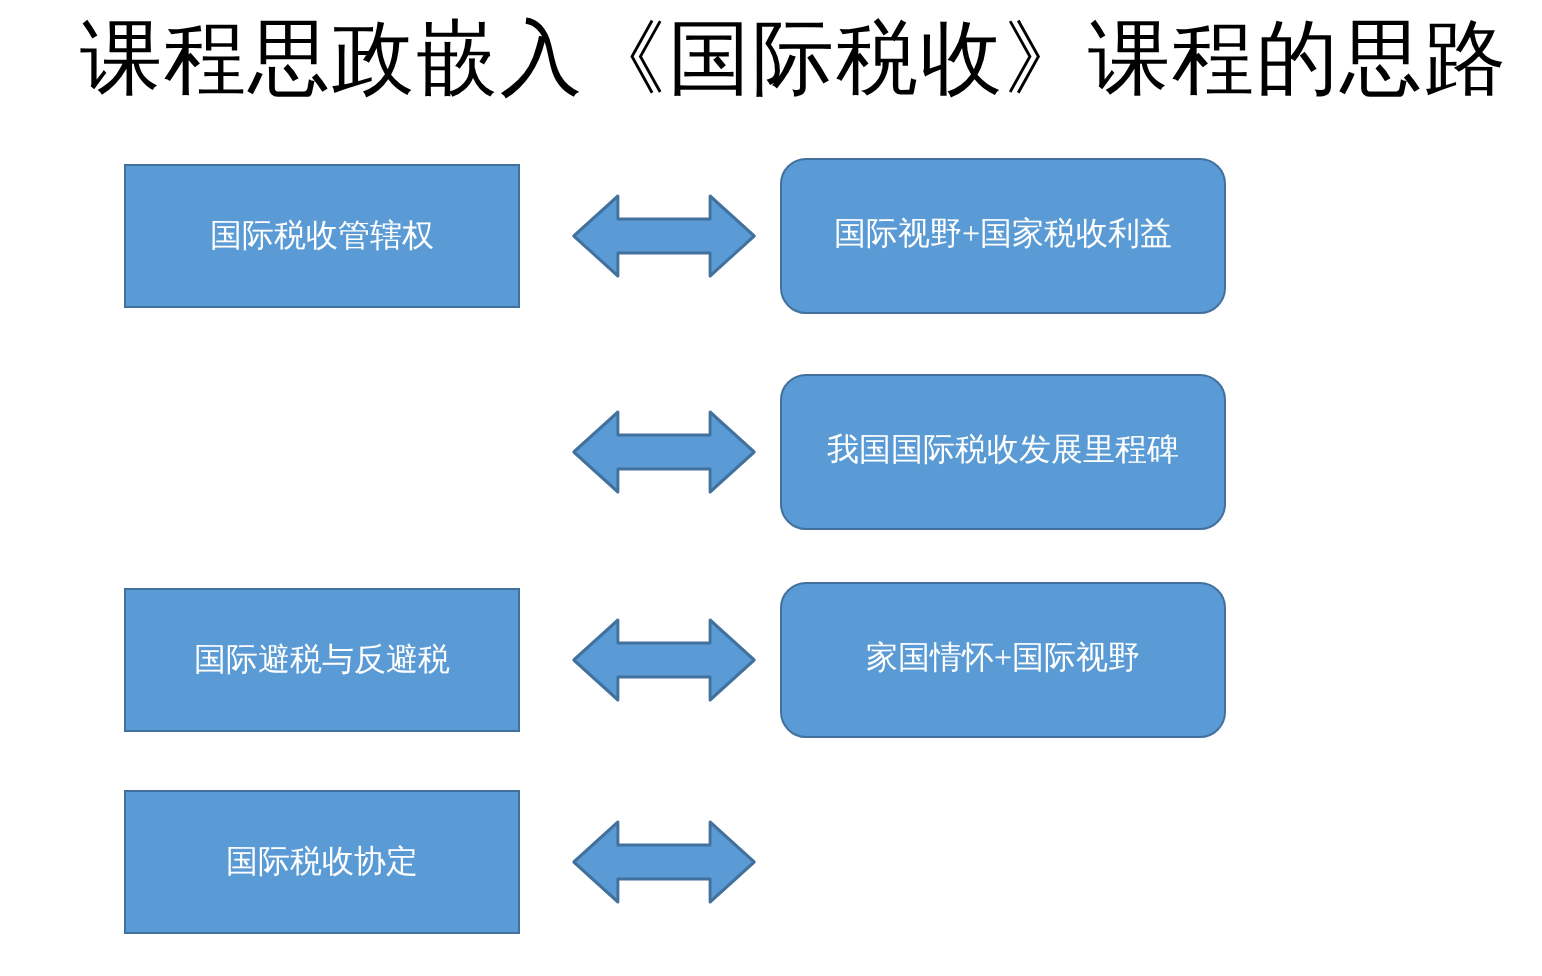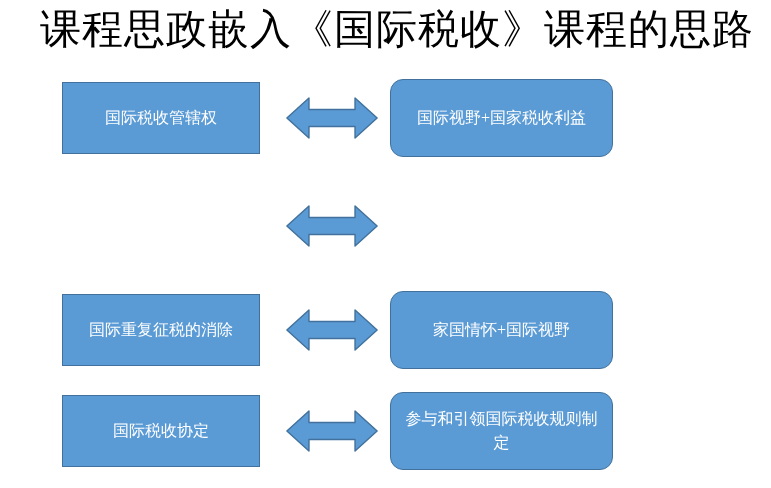--- a/index.html
+++ b/index.html
@@ -108,6 +108,9 @@
         <polygon points="3,25 26,5 26,16.5 74,16.5 74,5 97,25 74,45 74,33.5 26,33.5 26,45" fill="#5B9BD5" stroke="#41719C" stroke-width="1.5" stroke-linejoin="round"></polygon>
       </svg>
     </div>
+    <div class="right-box">
+      <span>我国国际税收发展里程碑</span>
+    </div>
   </div>
 
   <div class="row row3">

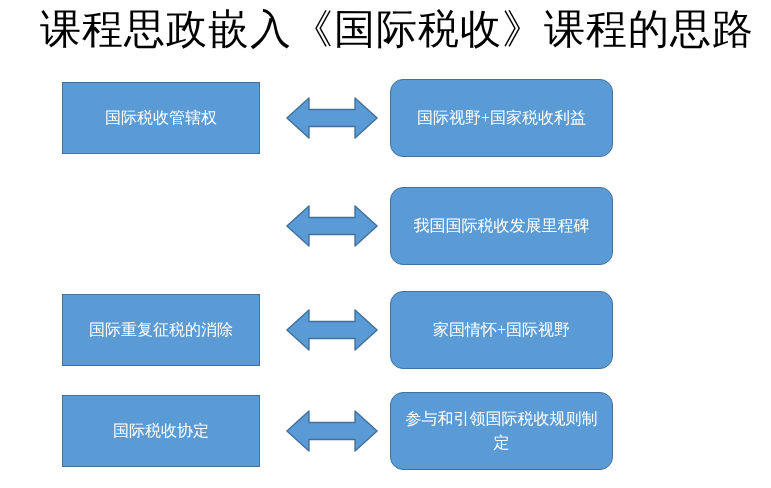--- a/index.html
+++ b/index.html
@@ -115,7 +115,7 @@
 
   <div class="row row3">
     <div class="left-box">
-      <span>国际重复征税的消除</span>
+      <span>国际避税与反避税</span>
     </div>
     <div class="arrow">
       <svg viewBox="0 0 100 50" preserveAspectRatio="none">

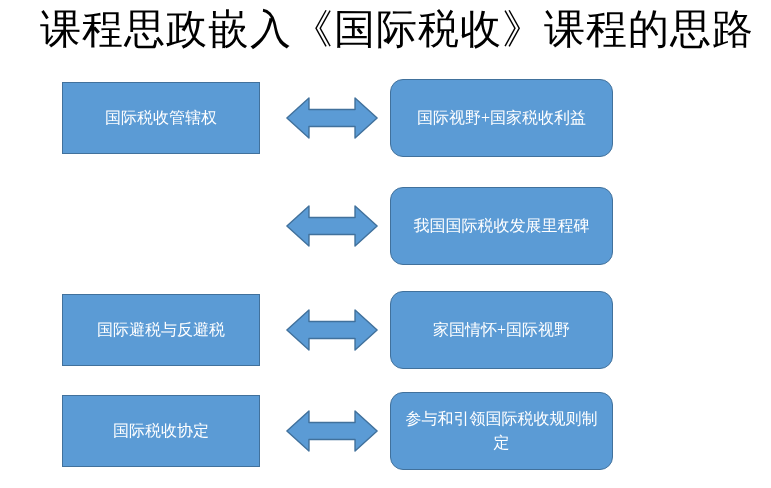--- a/index.html
+++ b/index.html
@@ -136,9 +136,6 @@
         <polygon points="3,25 26,5 26,16.5 74,16.5 74,5 97,25 74,45 74,33.5 26,33.5 26,45" fill="#5B9BD5" stroke="#41719C" stroke-width="1.5" stroke-linejoin="round"></polygon>
       </svg>
     </div>
-    <div class="right-box">
-      <span>参与和引领国际税收规则制定</span>
-    </div>
   </div>
 </div>
 

